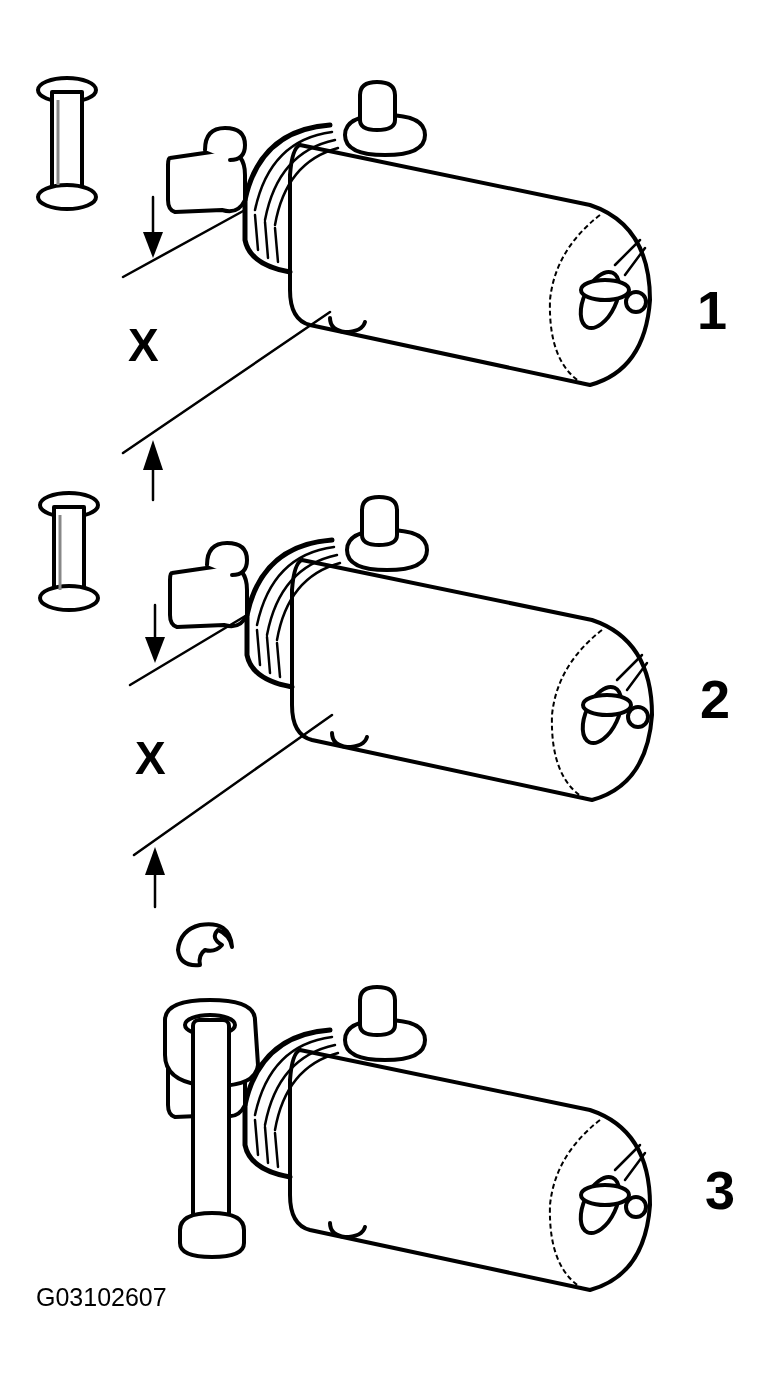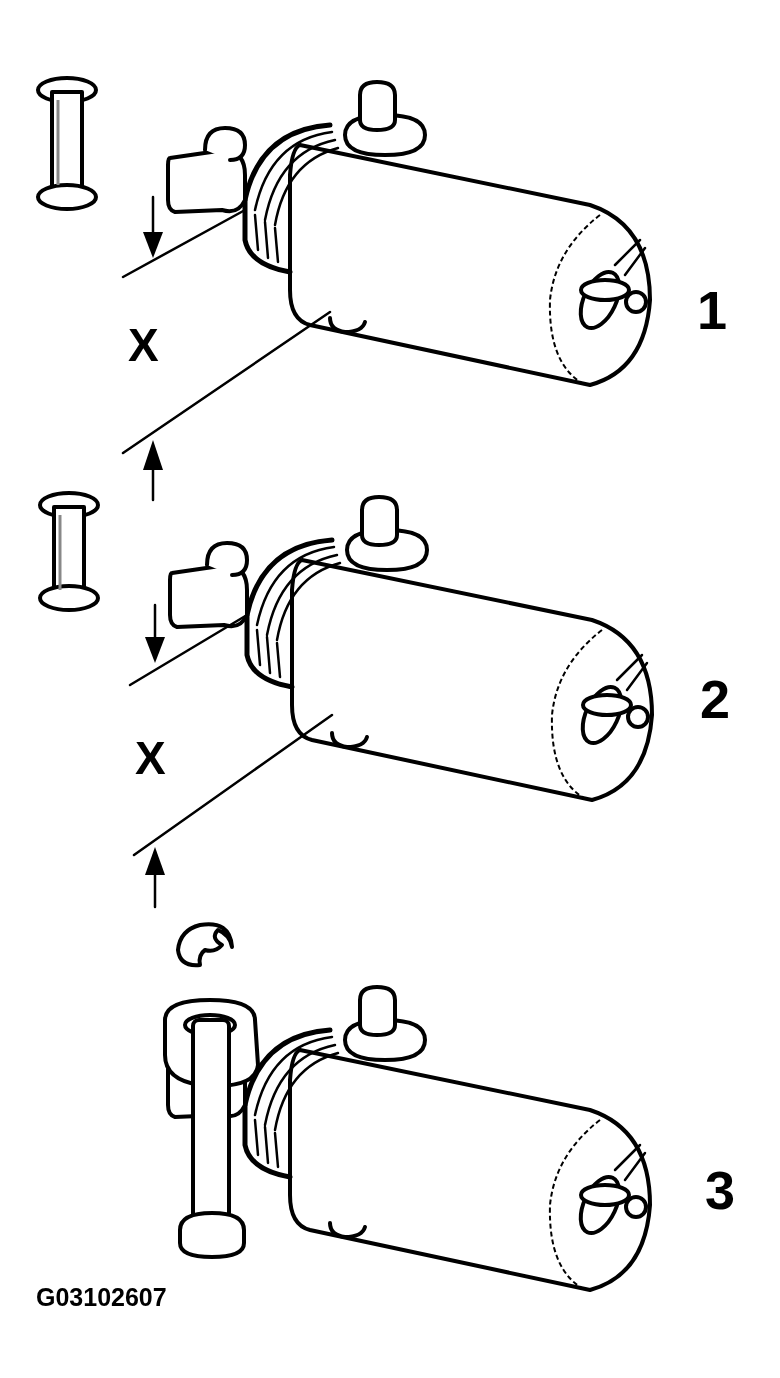--- a/index.html
+++ b/index.html
@@ -8,7 +8,7 @@
     .lbl { position:absolute; font-family:"Liberation Sans", sans-serif; font-weight:bold; color:#000; }
     .step-num { font-size:54px; line-height:54px; }
     .dim-x { font-size:46px; line-height:46px; }
-    .fig-id { font-size:25px; line-height:25px; font-weight:bold; }
+    .fig-id { font-size:25px; line-height:25px; font-weight:normal; }
     svg .ol { fill:#fff; stroke:#000; stroke-width:4; stroke-linejoin:round; stroke-linecap:round; }
     svg .thin { fill:none; stroke:#000; stroke-width:2.5; stroke-linecap:round; }
     svg .thick { fill:none; stroke:#000; stroke-width:5; stroke-linecap:round; }

